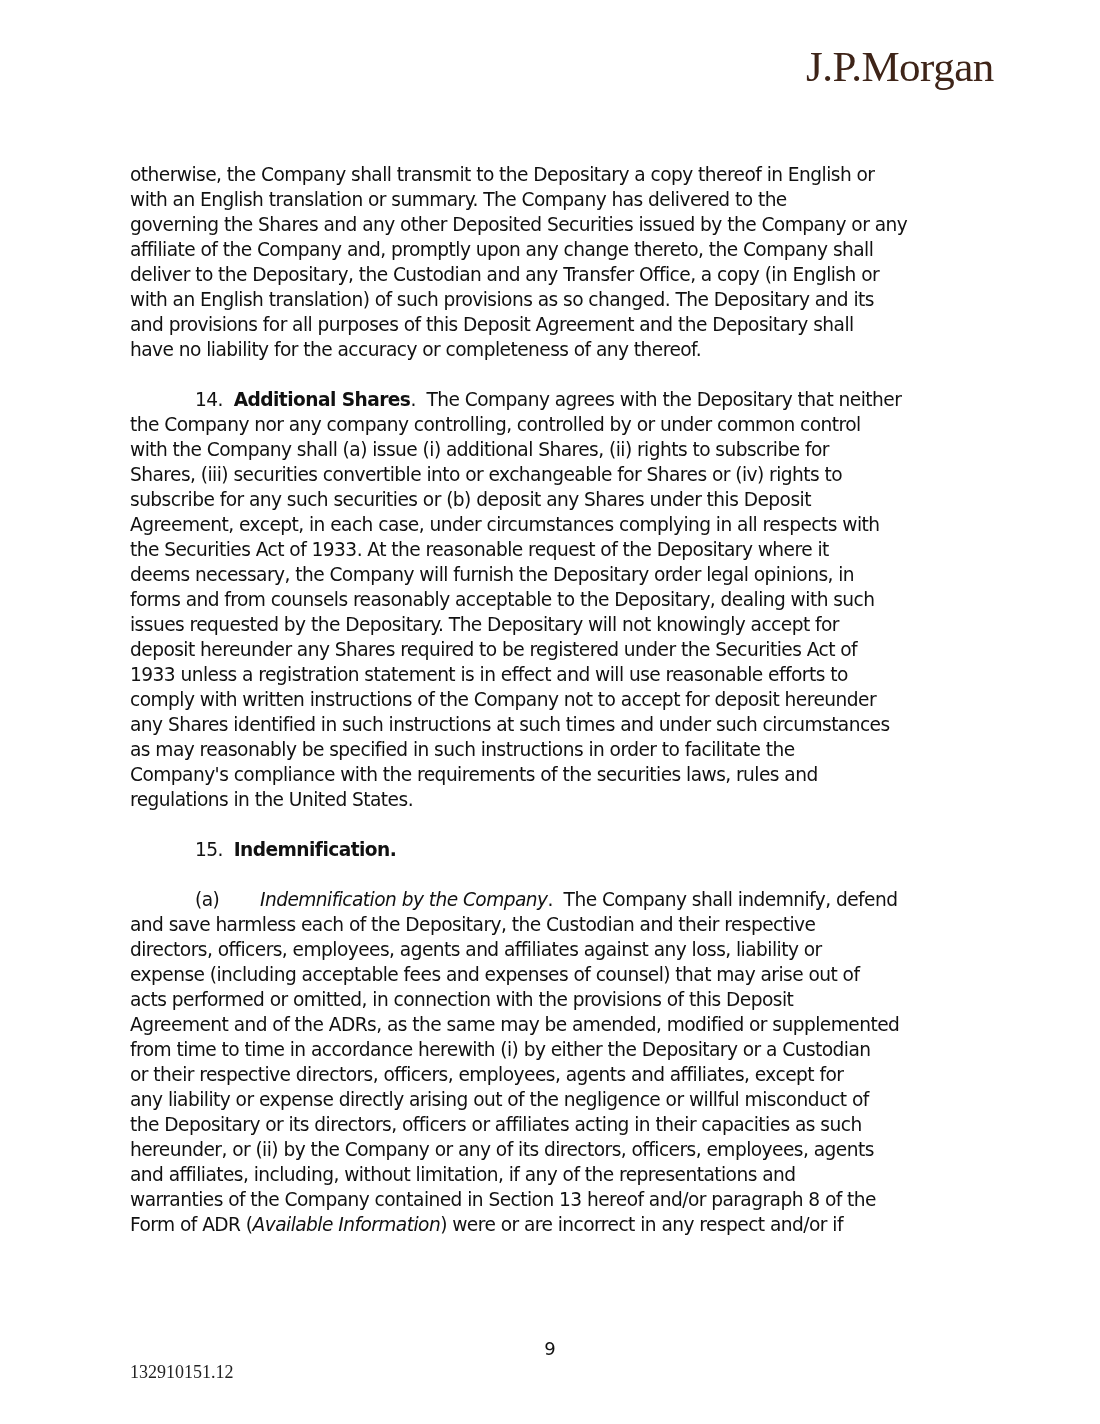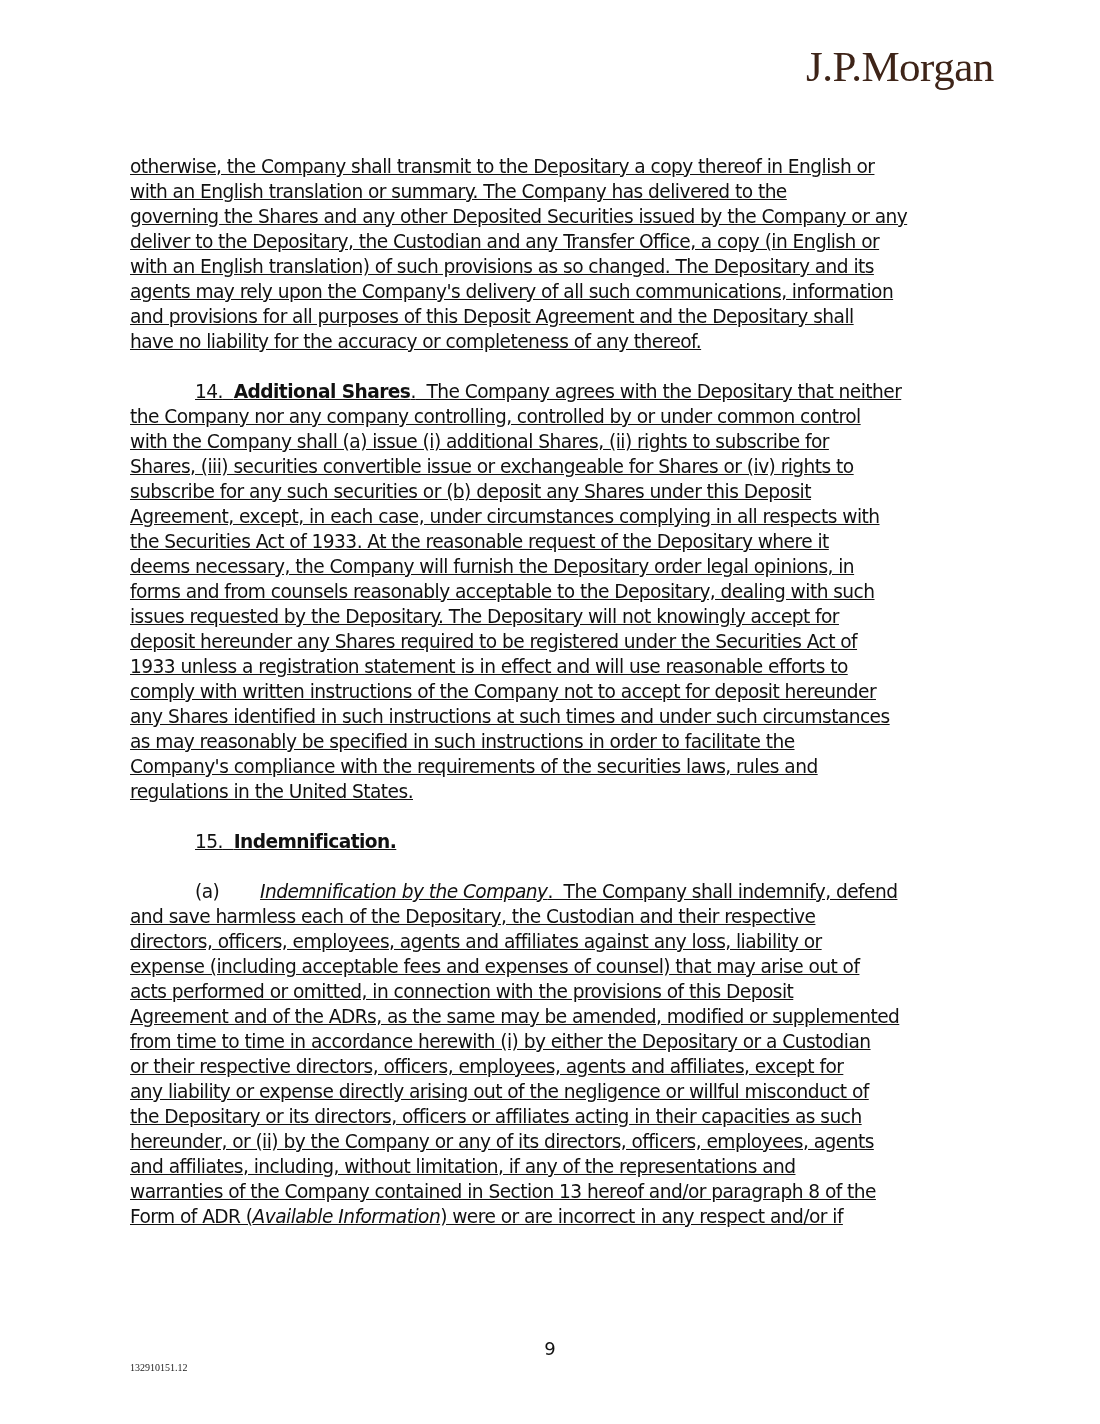--- a/index.html
+++ b/index.html
@@ -12,11 +12,10 @@
       white-space: nowrap;
     }
     .body-text {
-      position: absolute; left: 130px; top: 154px; width: 860px;
+      position: absolute; left: 130px; top: 162px; width: 860px;
       font-family: "DejaVu Sans", "Liberation Sans", sans-serif;
       font-size: 18.6px; color: #111111; line-height: 25px;
       letter-spacing: -0.55px;
-      text-decoration: underline;
     }
     .line { white-space: nowrap; height: 25px; }
     .gap { height: 25px; }

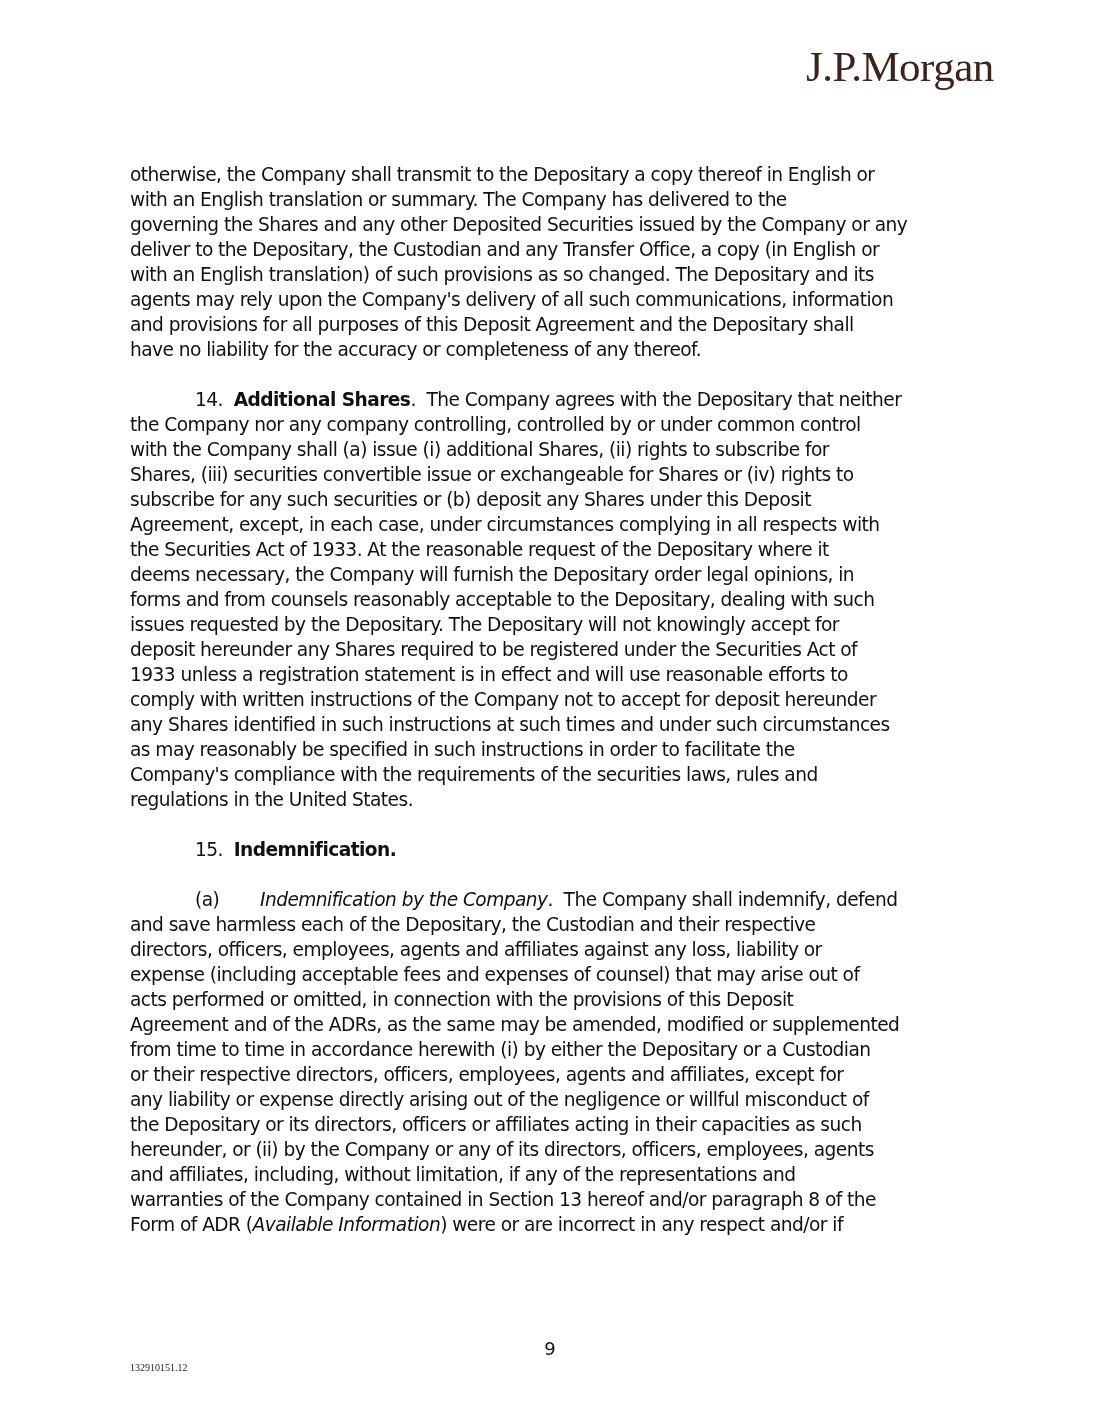--- a/index.html
+++ b/index.html
@@ -45,6 +45,7 @@
       <div class="line">otherwise, the Company shall transmit to the Depositary a copy thereof in English or</div>
       <div class="line">with an English translation or summary.  The Company has delivered to the</div>
       <div class="line">governing the Shares and any other Deposited Securities issued by the Company or any</div>
+      <div class="line">affiliate of the Company and, promptly upon any change thereto, the Company shall</div>
       <div class="line">deliver to the Depositary, the Custodian and any Transfer Office, a copy (in English or</div>
       <div class="line">with an English translation) of such provisions as so changed.  The Depositary and its</div>
       <div class="line">agents may rely upon the Company's delivery of all such communications, information</div>

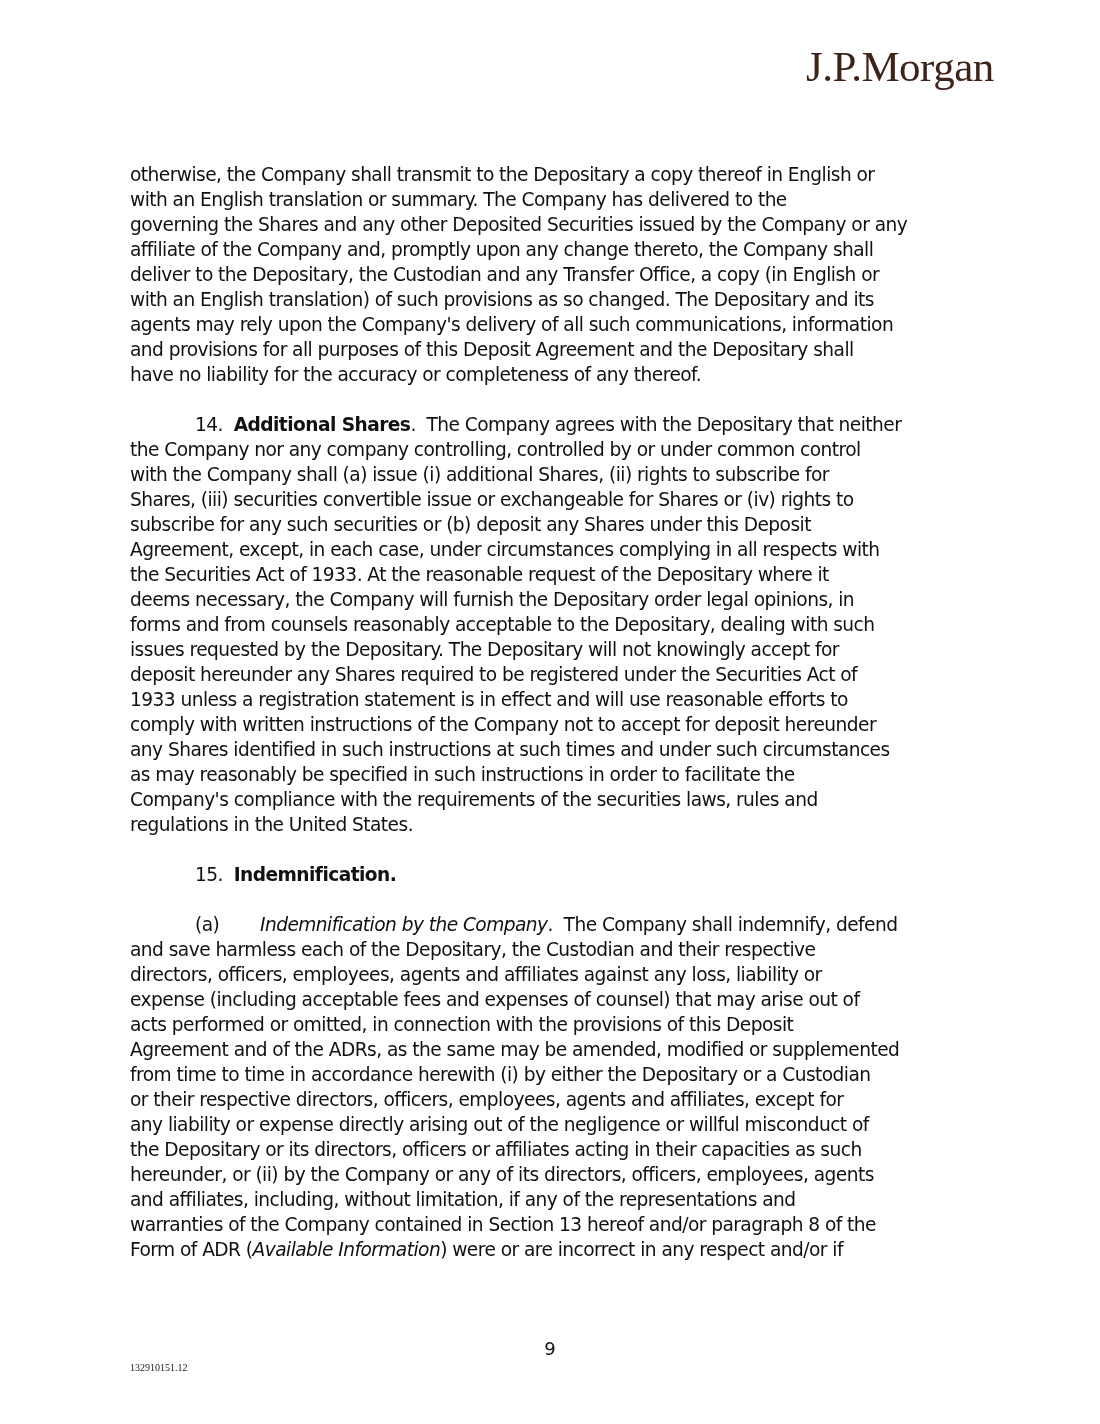--- a/index.html
+++ b/index.html
@@ -48,7 +48,6 @@
       <div class="line">affiliate of the Company and, promptly upon any change thereto, the Company shall</div>
       <div class="line">deliver to the Depositary, the Custodian and any Transfer Office, a copy (in English or</div>
       <div class="line">with an English translation) of such provisions as so changed.  The Depositary and its</div>
-      <div class="line">agents may rely upon the Company's delivery of all such communications, information</div>
       <div class="line">and provisions for all purposes of this Deposit Agreement and the Depositary shall</div>
       <div class="line">have no liability for the accuracy or completeness of any thereof.</div>
     </div>

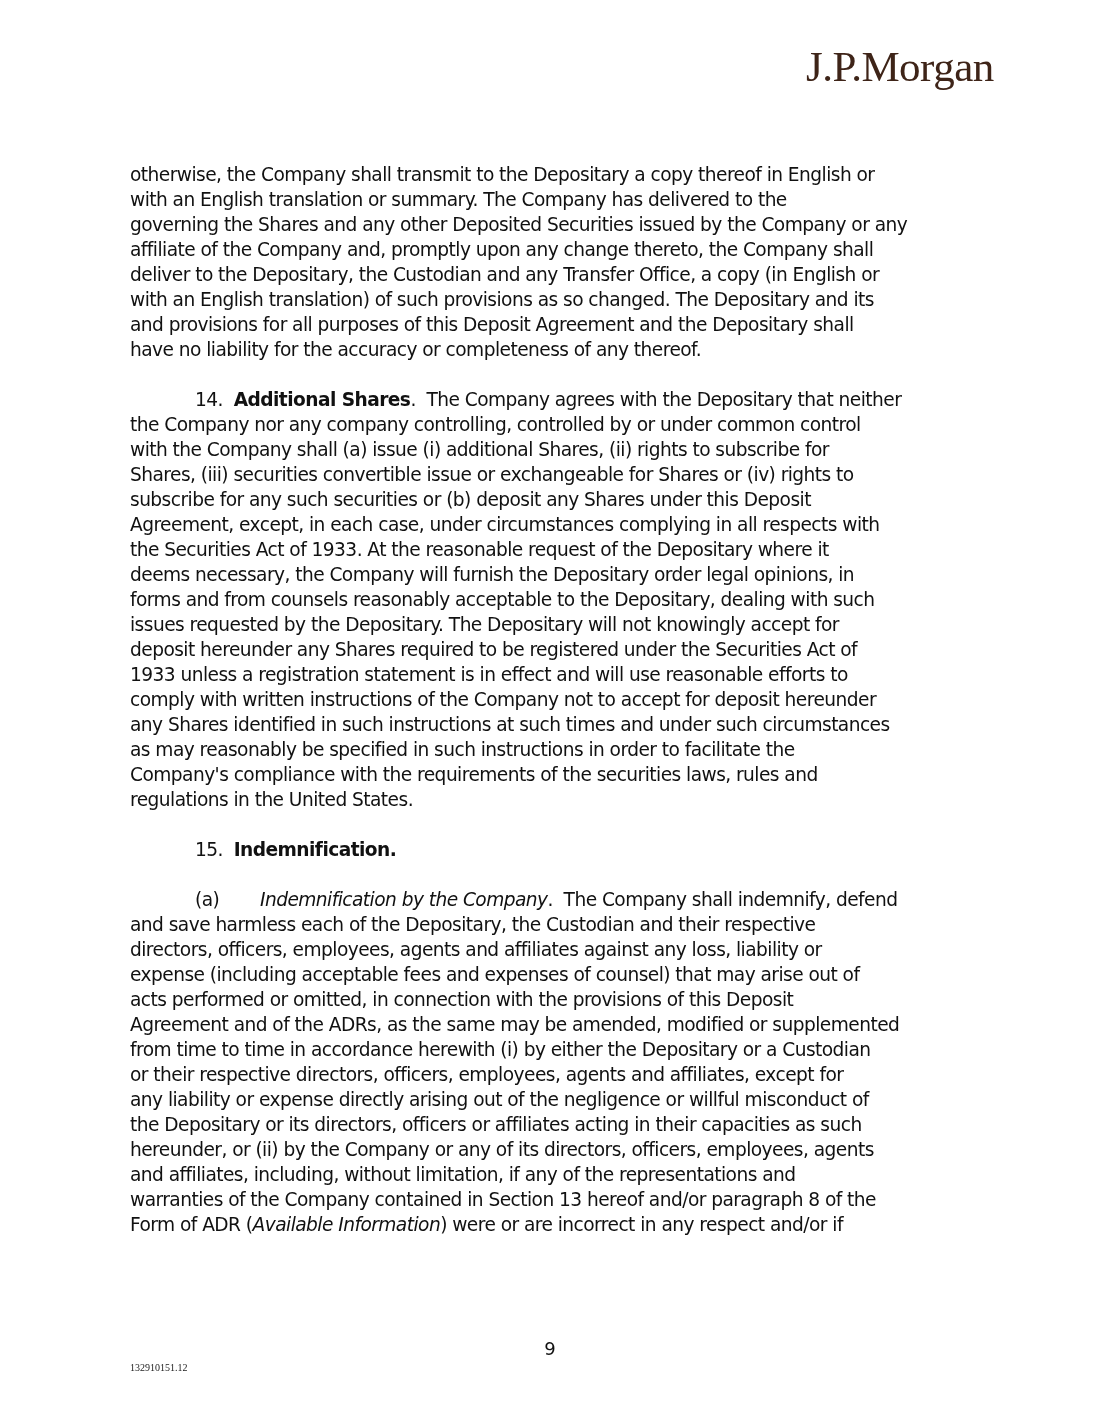--- a/index.html
+++ b/index.html
@@ -58,7 +58,7 @@
       <div class="line indent"><span>14.</span>&nbsp;&nbsp;<span class="b">Additional Shares</span><span>.</span><span style="white-space:pre">  The Company agrees with the Depositary that neither</span></div>
       <div class="line">the Company nor any company controlling, controlled by or under common control</div>
       <div class="line">with the Company shall (a) issue (i) additional Shares, (ii) rights to subscribe for</div>
-      <div class="line">Shares, (iii) securities convertible issue or exchangeable for Shares or (iv) rights to</div>
+      <div class="line">Shares, (iii) securities convertible into or exchangeable for Shares or (iv) rights to</div>
       <div class="line">subscribe for any such securities or (b) deposit any Shares under this Deposit</div>
       <div class="line">Agreement, except, in each case, under circumstances complying in all respects with</div>
       <div class="line">the Securities Act of 1933.  At the reasonable request of the Depositary where it</div>

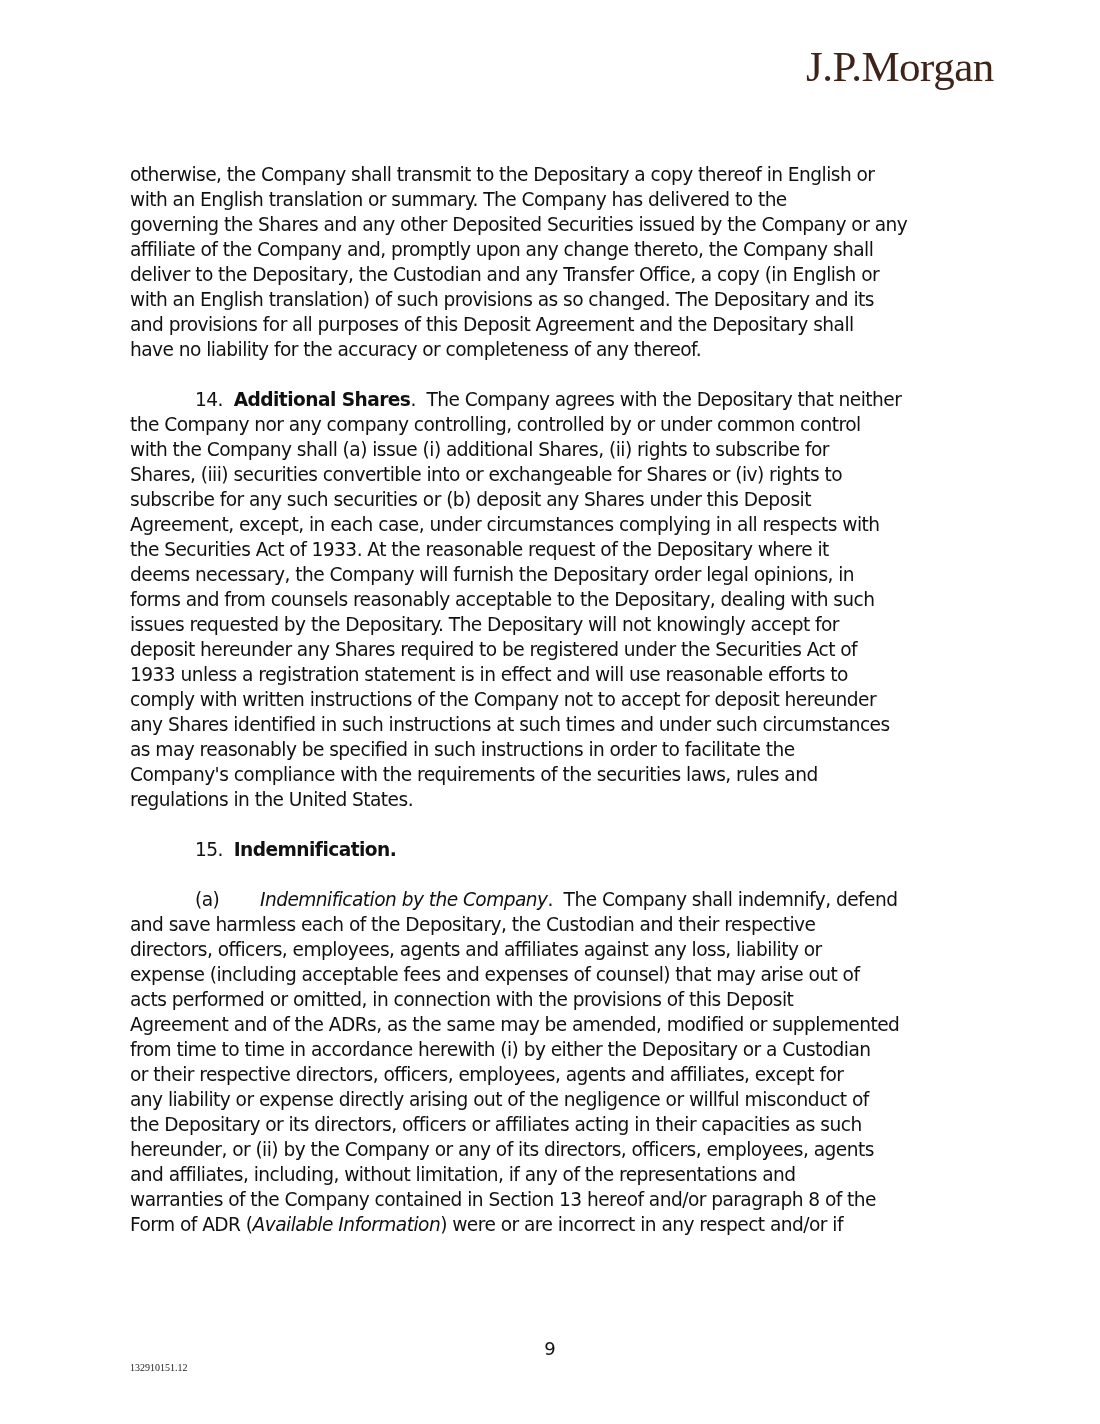--- a/index.html
+++ b/index.html
@@ -29,7 +29,7 @@
     }
     .doc-id {
       position: absolute; left: 130px; top: 1362px;
-      font-family: "Liberation Serif", "DejaVu Serif", serif; font-size: 10px; color: #222;
+      font-family: "Liberation Serif", "DejaVu Serif", serif; font-size: 18px; color: #222;
     }
   </style>
 </head>

